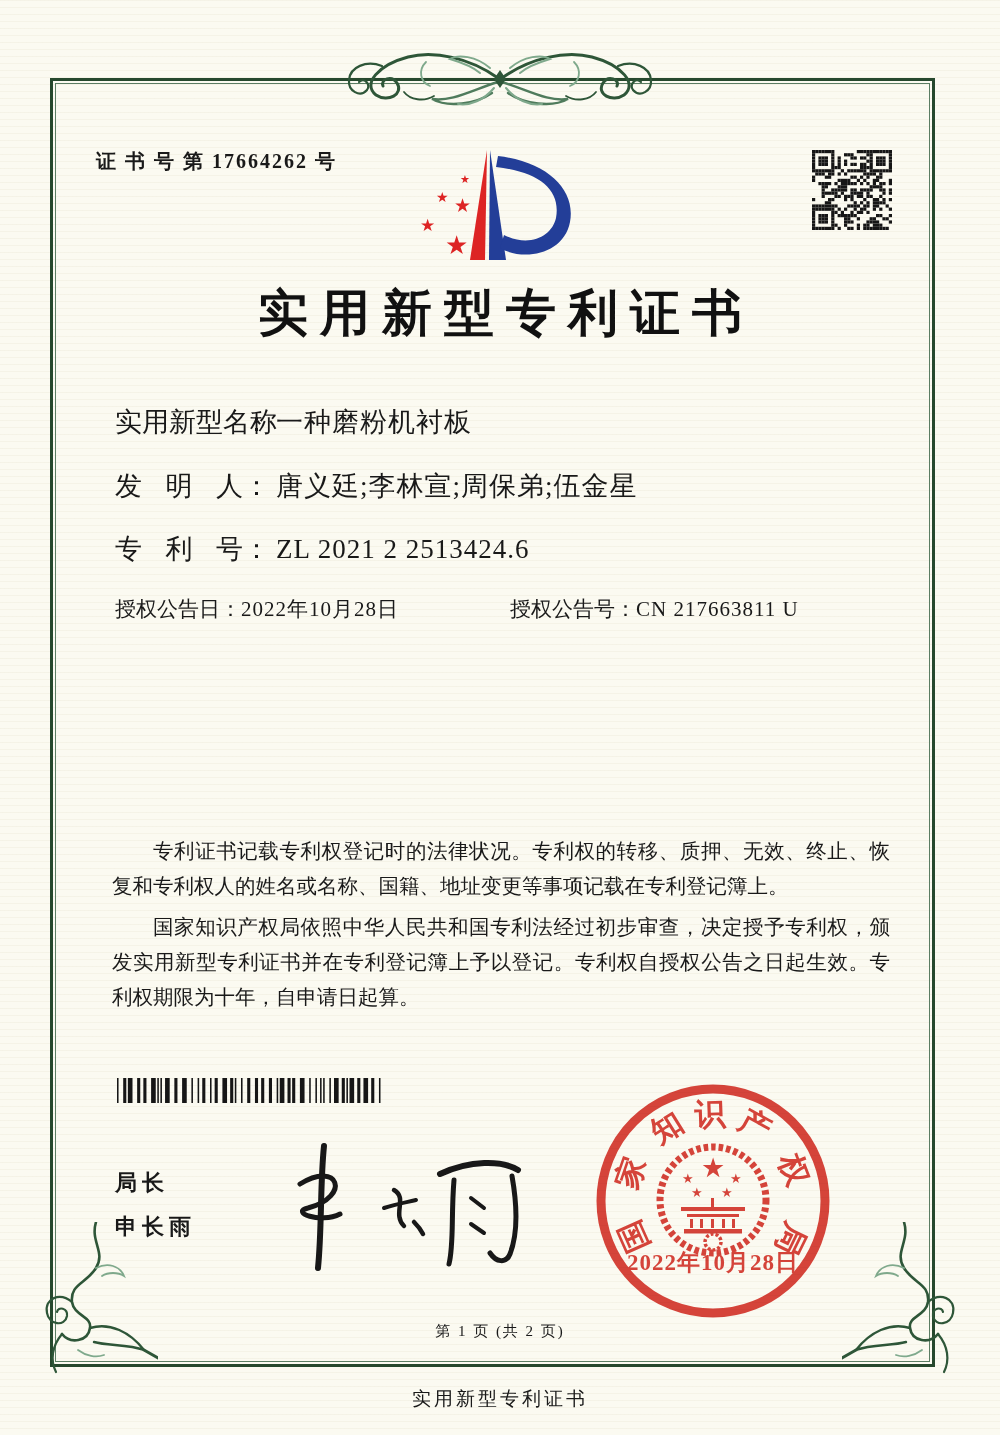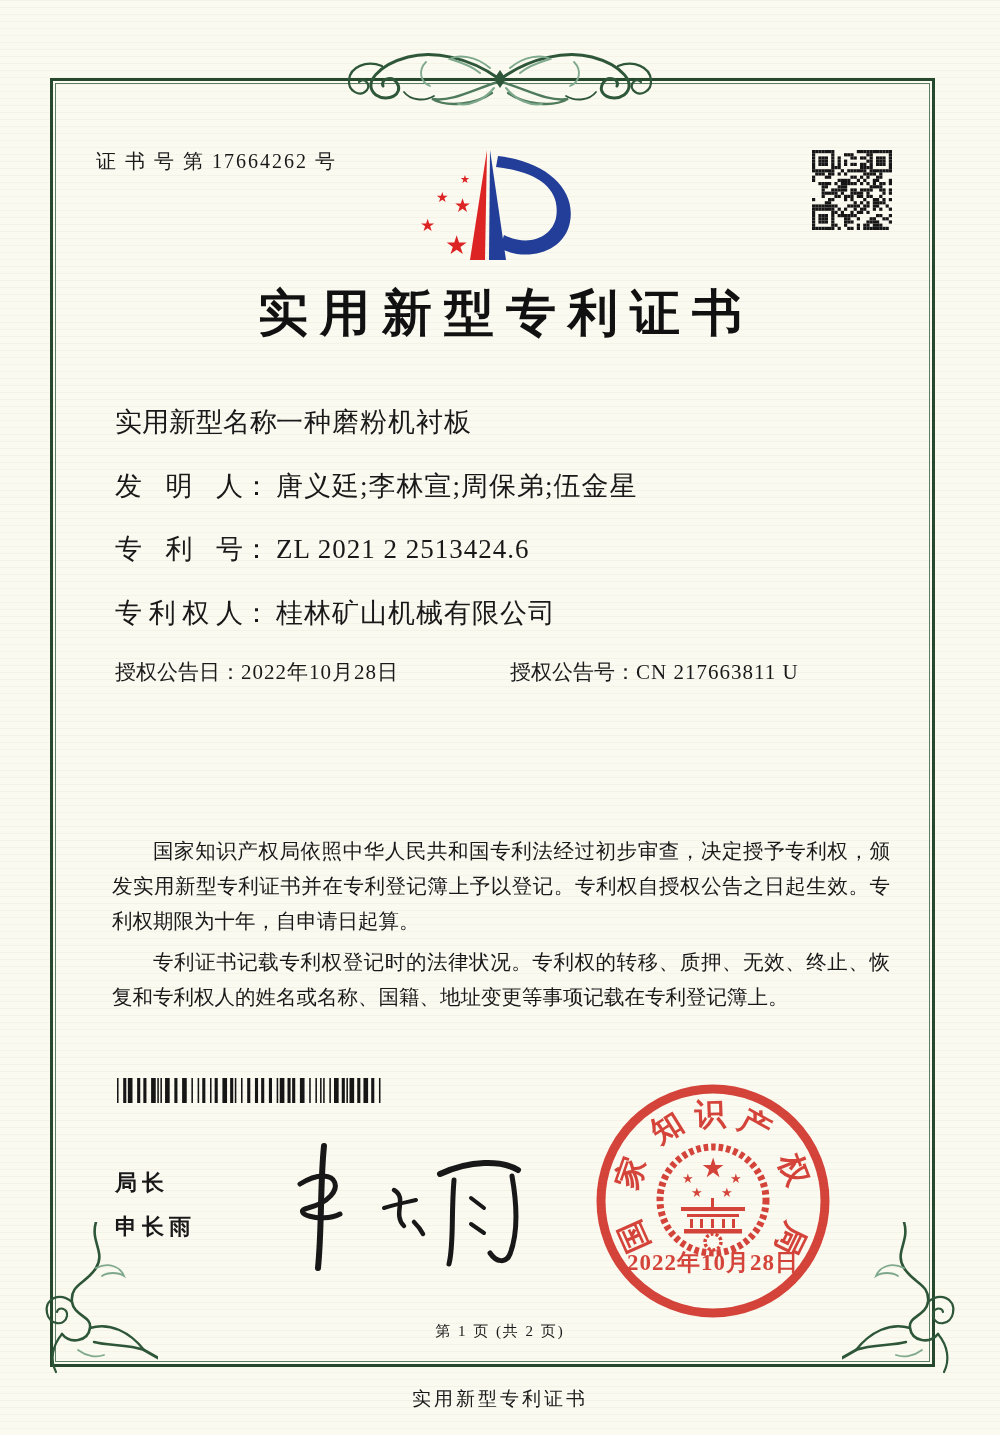--- a/index.html
+++ b/index.html
@@ -20,7 +20,7 @@
   .flourish.bl{left:34px;top:1222px;}
   .flourish.br{left:842px;top:1222px;}
   
-  .cert-no{position:absolute;left:96px;top:148px;font-size:20px;letter-spacing:2px;}
+  .cert-no{position:absolute;left:96px;top:148px;font-size:20px;letter-spacing:2px;font-weight:bold;}
   .logo{position:absolute;left:390px;top:138px;width:222px;height:140px;}
   .qr{position:absolute;left:812px;top:150px;width:80px;height:80px;}
   .title{position:absolute;left:0;top:280px;width:100%;text-align:center;

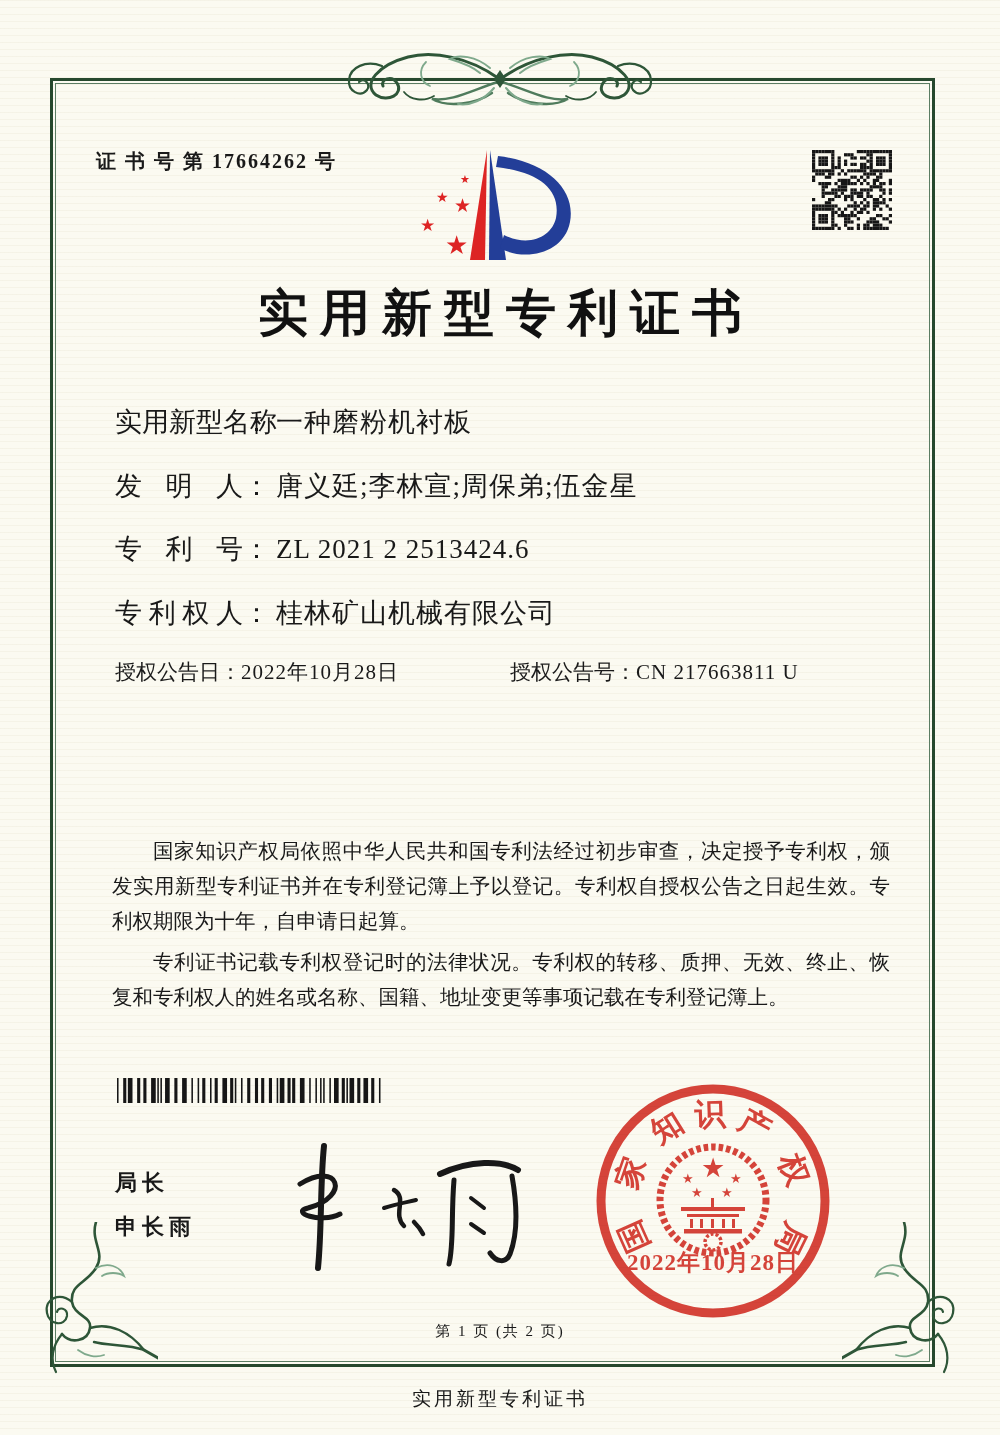--- a/index.html
+++ b/index.html
@@ -448,9 +448,6 @@
     <div class="field-row">
       <span class="f-label">专利号</span><span class="f-colon">：</span><span class="f-value">ZL 2021 2 2513424.6</span>
     </div>
-    <div class="field-row">
-      <span class="f-label">专利权人</span><span class="f-colon">：</span><span class="f-value">桂林矿山机械有限公司</span>
-    </div>
     <div class="grant-row">
       <span>授权公告日</span><span>：</span><span class="f-value">2022年10月28日</span>
       <span class="grant-right">

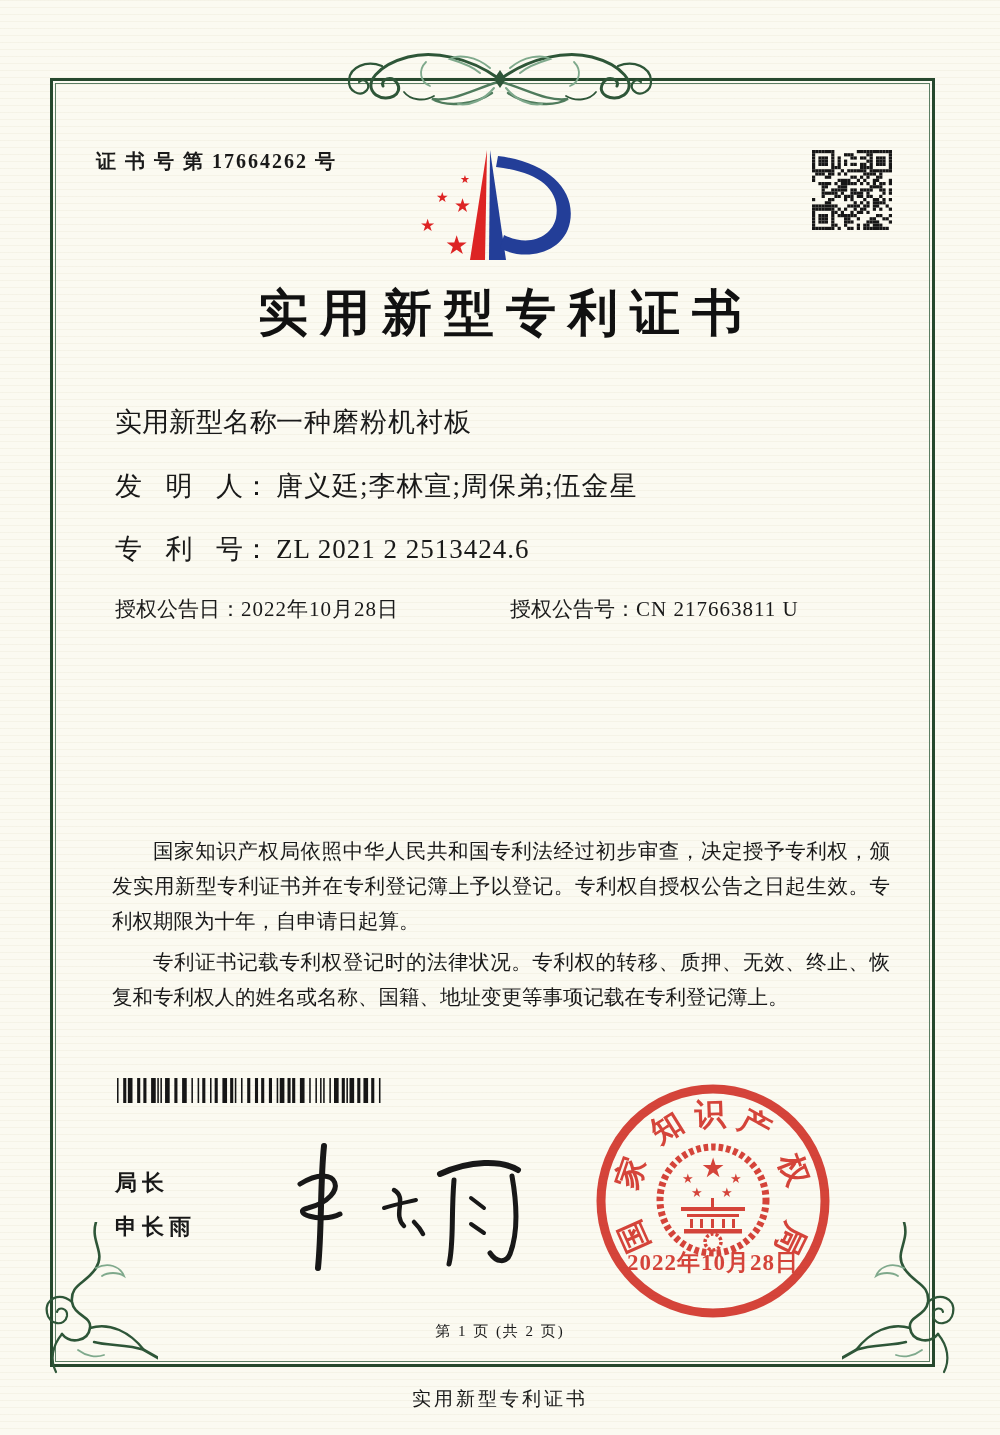--- a/index.html
+++ b/index.html
@@ -457,8 +457,8 @@
   </div>
 
   <div class="paras">
+    <p>专利证书记载专利权登记时的法律状况。专利权的转移、质押、无效、终止、恢复和专利权人的姓名或名称、国籍、地址变更等事项记载在专利登记簿上。</p>
     <p>国家知识产权局依照中华人民共和国专利法经过初步审查，决定授予专利权，颁发实用新型专利证书并在专利登记簿上予以登记。专利权自授权公告之日起生效。专利权期限为十年，自申请日起算。</p>
-    <p>专利证书记载专利权登记时的法律状况。专利权的转移、质押、无效、终止、恢复和专利权人的姓名或名称、国籍、地址变更等事项记载在专利登记簿上。</p>
   </div>
 
   <svg class="barcode" id="barcode-svg" viewBox="0 0 270 25" preserveAspectRatio="none">

